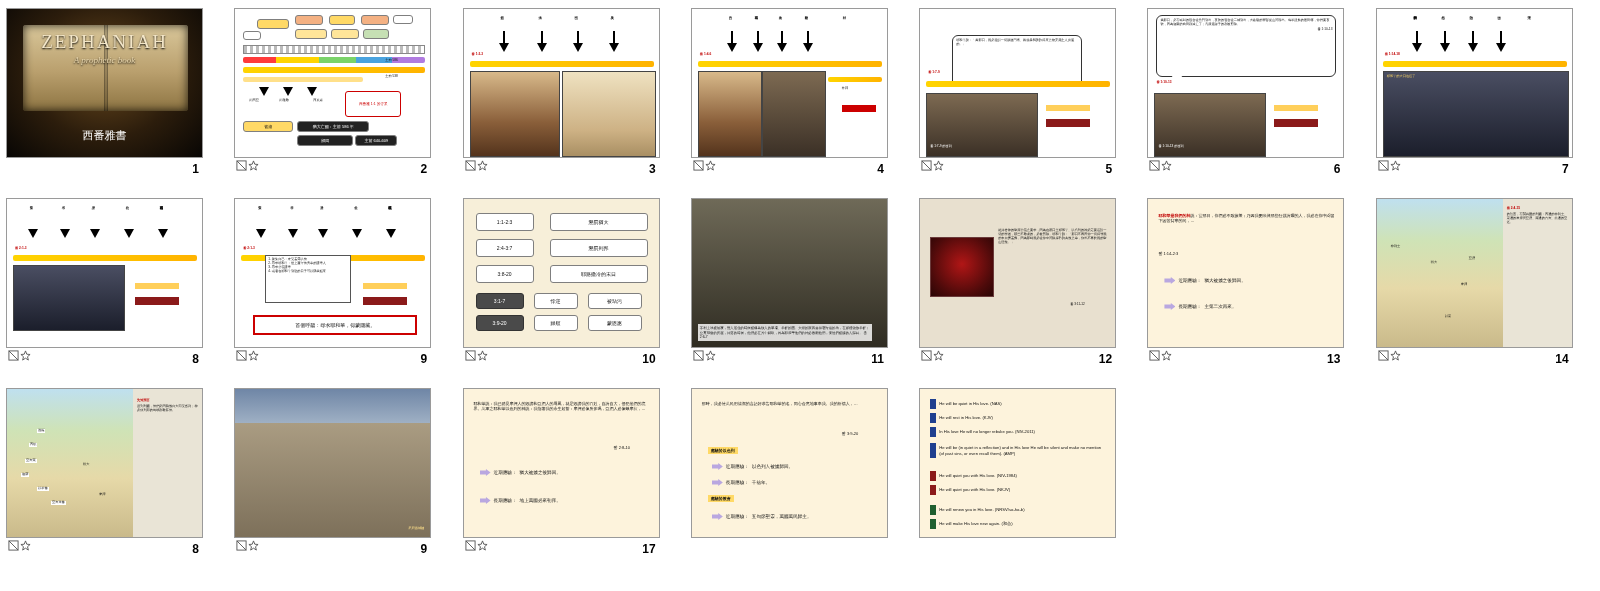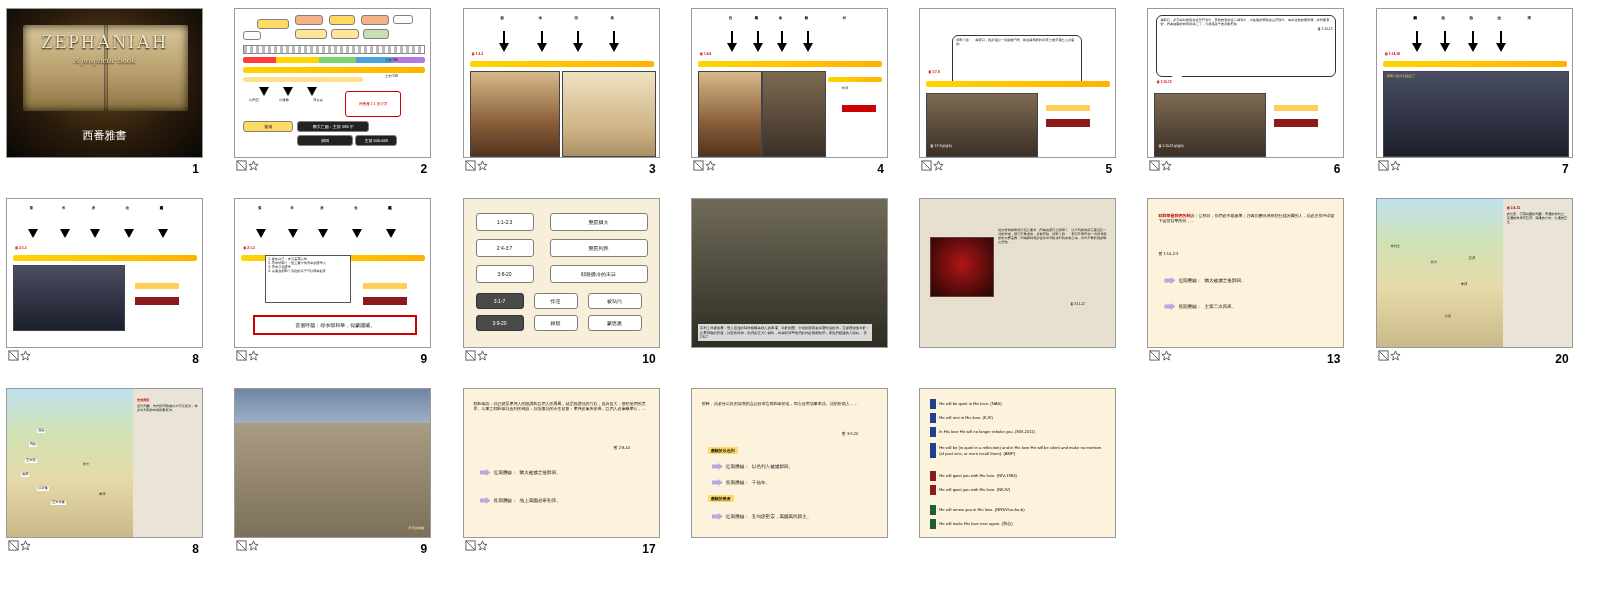--- a/index.html
+++ b/index.html
@@ -475,6 +475,18 @@
         <span>番 2:6-7</span>
       </div>
     </div>
+    <div class="meta">
+      <div class="icons">
+        <svg class="ic" viewBox="0 0 12 12">
+            <rect x="1" y="1" width="10" height="10" fill="#fff" stroke="#555"></rect>
+            <path d="M1 1 L11 11" stroke="#555"></path>
+          </svg>
+        <svg class="ic" viewBox="0 0 12 12">
+            <path d="M6 1 L7.4 4.6 L11 4.9 L8.2 7.3 L9.1 11 L6 8.9 L2.9 11 L3.8 7.3 L1 4.9 L4.6 4.6 Z" fill="#fff" stroke="#555"></path>
+          </svg>
+      </div>
+      <div class="num">11</div>
+    </div>
   </div>
 
   <div class="cell">

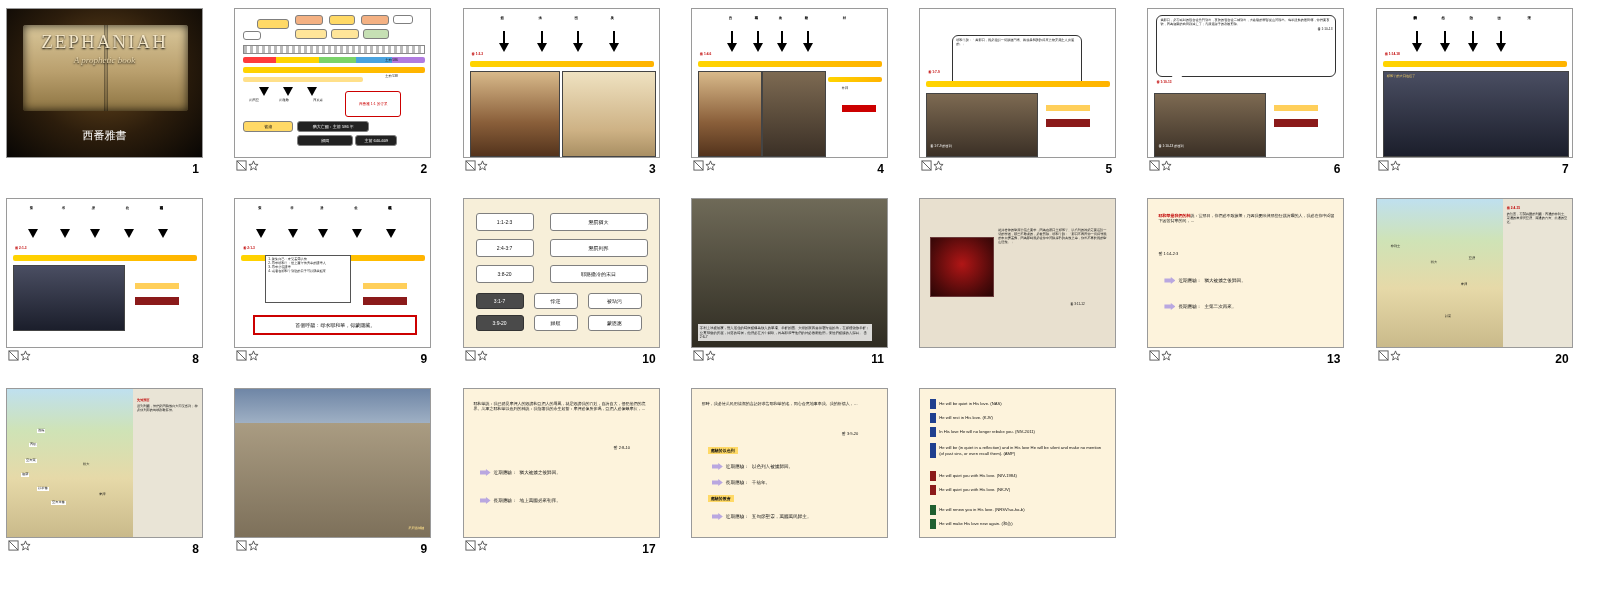--- a/index.html
+++ b/index.html
@@ -495,6 +495,18 @@
       <div class="microtext" style="position:absolute;left:78px;top:30px;width:110px;">維持著神的聖潔公義之要求，因為在那日主耶和華、以色列的神必定要追討一切的罪過，那些不敬虔的，必被剪除。耶和華說：「那日不再因你一切得罪我的事自覺羞愧，因為那時我必從你中間除掉矜誇高傲之輩，你也不再於我的聖山狂傲。」</div>
       <div class="microtext" style="position:absolute;left:150px;top:104px;">番 3:11-12</div>
     </div>
+    <div class="meta">
+      <div class="icons">
+        <svg class="ic" viewBox="0 0 12 12">
+            <rect x="1" y="1" width="10" height="10" fill="#fff" stroke="#555"></rect>
+            <path d="M1 1 L11 11" stroke="#555"></path>
+          </svg>
+        <svg class="ic" viewBox="0 0 12 12">
+            <path d="M6 1 L7.4 4.6 L11 4.9 L8.2 7.3 L9.1 11 L6 8.9 L2.9 11 L3.8 7.3 L1 4.9 L4.6 4.6 Z" fill="#fff" stroke="#555"></path>
+          </svg>
+      </div>
+      <div class="num">12</div>
+    </div>
   </div>
 
   <div class="cell">

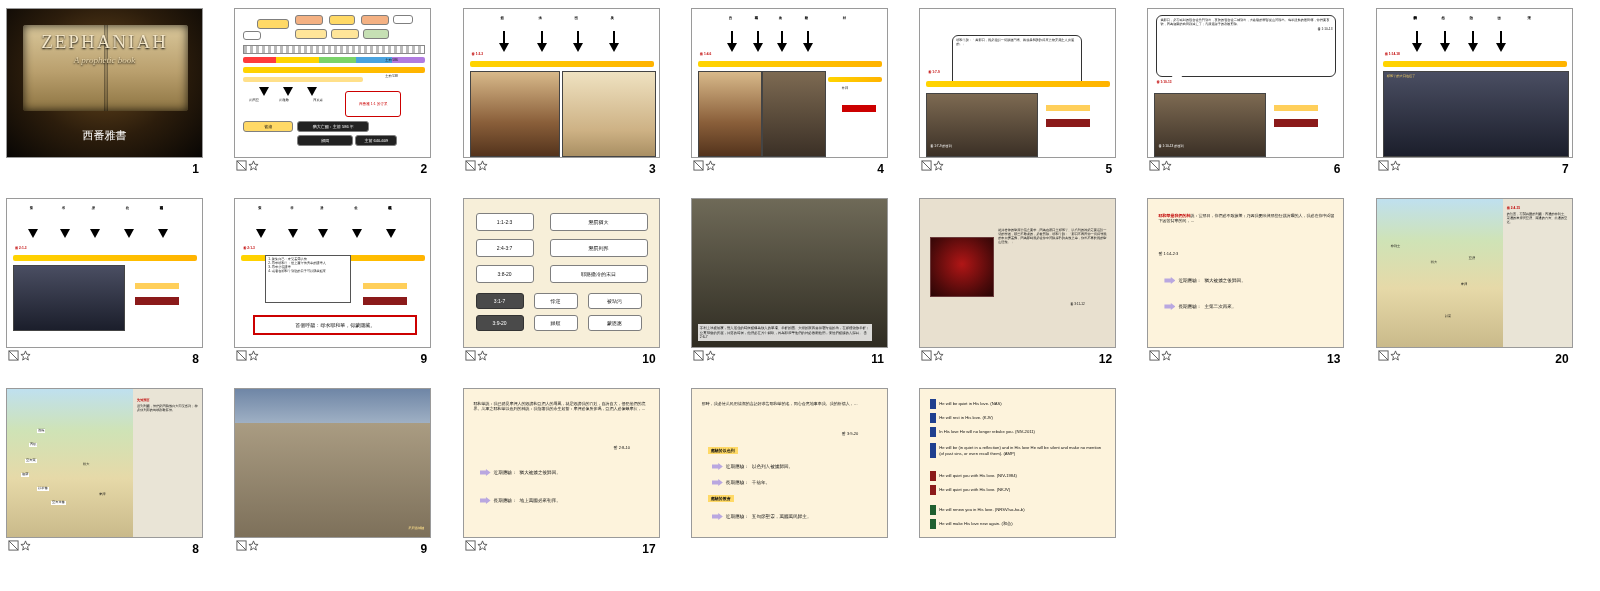--- a/index.html
+++ b/index.html
@@ -565,7 +565,7 @@
             <path d="M6 1 L7.4 4.6 L11 4.9 L8.2 7.3 L9.1 11 L6 8.9 L2.9 11 L3.8 7.3 L1 4.9 L4.6 4.6 Z" fill="#fff" stroke="#555"></path>
           </svg>
       </div>
-      <div class="num">20</div>
+      <div class="num">14</div>
     </div>
   </div>
 

